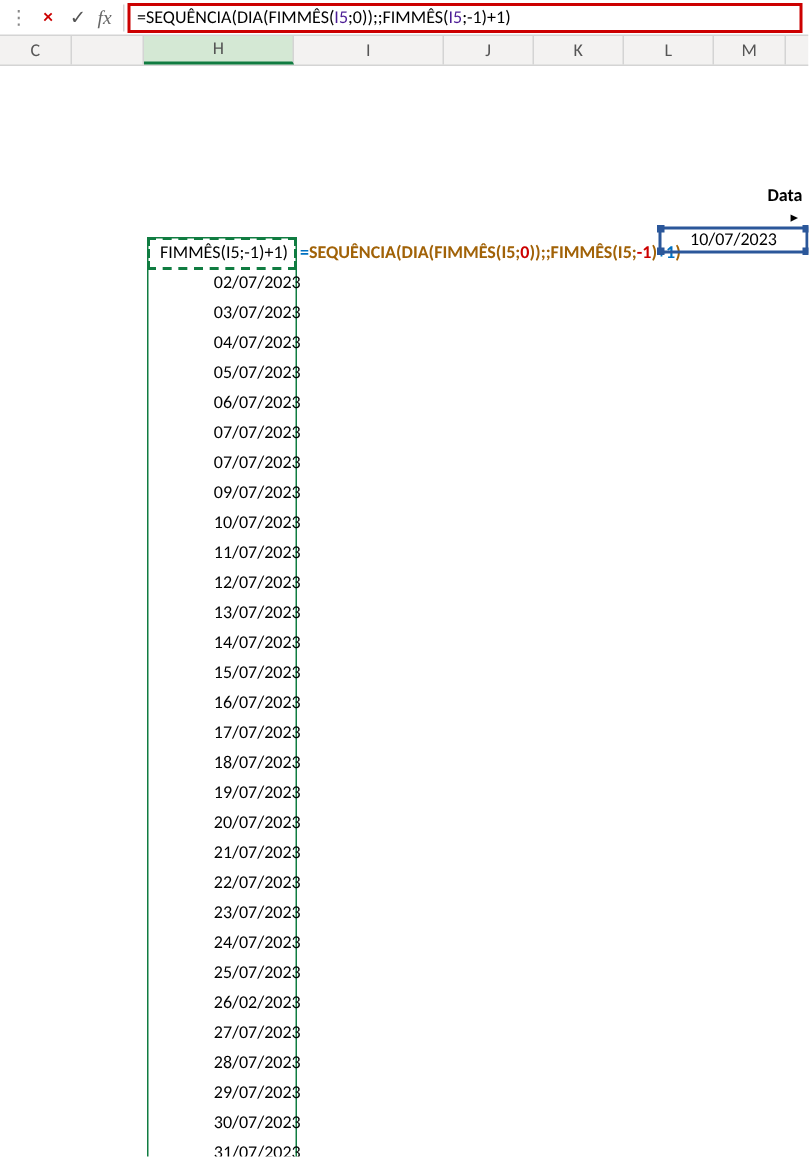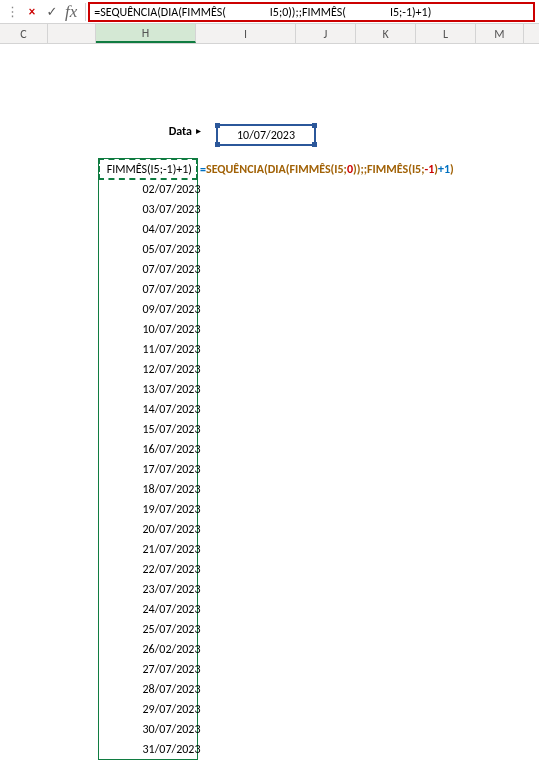--- a/index.html
+++ b/index.html
@@ -29,7 +29,7 @@
   .fb-icon { width: 14px; height: 14px; display: flex; align-items: center; justify-content: center; }
   .fb-icon.red { color: #c00; font-weight: bold; }
   .fb-icon.check { color: #555; }
-  .fb-fx { font-style: italic; font-family: 'Times New Roman', serif; color: #666; font-size: 17px; }
+  .fb-fx { font-style: italic; font-family: 'Times New Roman', serif; color: #666; font-size: 13px; }
   .fb-divider { width: 1px; height: 18px; background: #d4d4d4; margin: 0 2px; }
   .fb-formula {
     flex: 1;

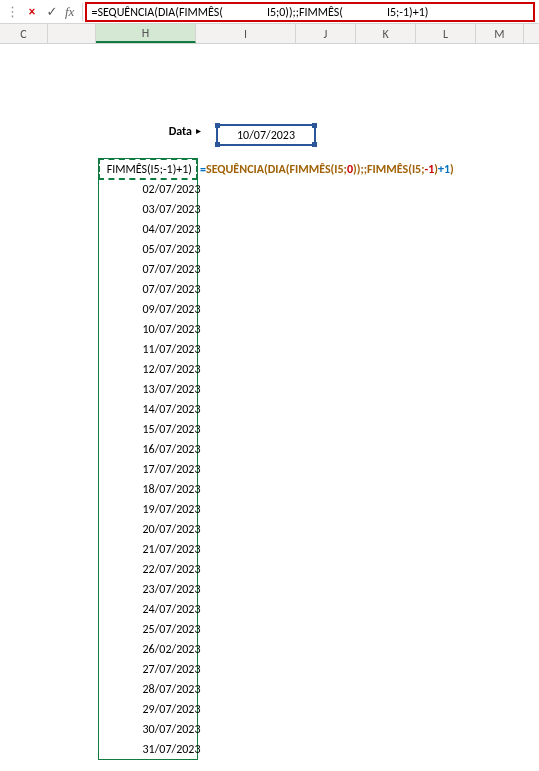--- a/index.html
+++ b/index.html
@@ -44,7 +44,7 @@
     overflow: hidden;
   }
   .fb-formula .black { color: #000; }
-  .fb-formula .blue { color: #000000; margin-left: 44px; }
+  .fb-formula .blue { color: #4c1d95; }
   .col-headers {
     display: flex;
     height: 20px;

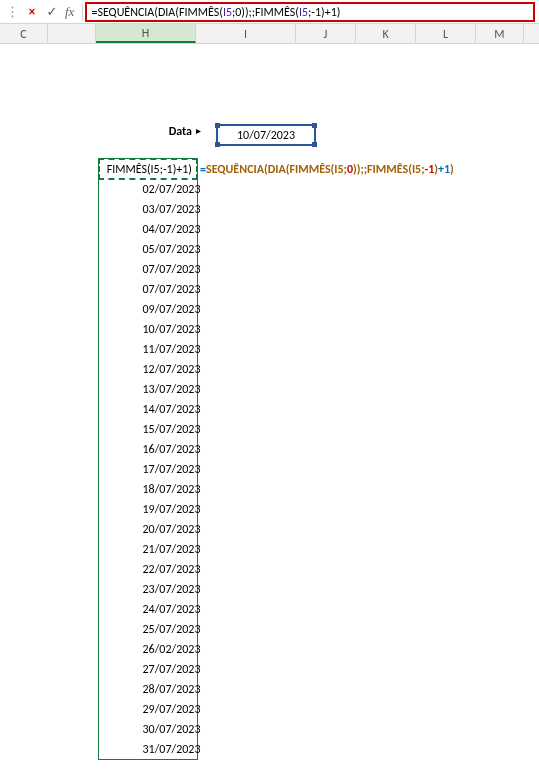--- a/index.html
+++ b/index.html
@@ -66,10 +66,11 @@
   }
   .data-row {
     display: flex;
-    align-items: flex-start;
+    align-items: flex-end;
     height: 22px;
     margin-top: 80px;
     margin-bottom: 12px;
+    flex-direction: column;
   }
   .data-label {
     width: 100px;

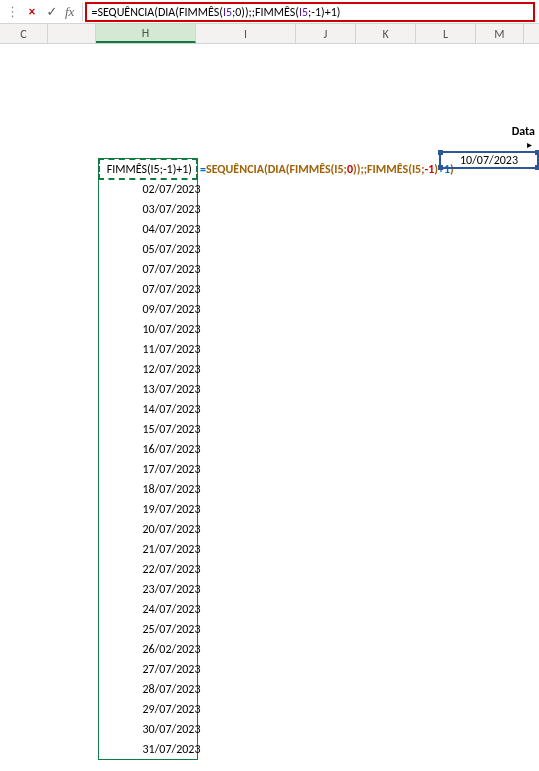--- a/index.html
+++ b/index.html
@@ -216,6 +216,7 @@
       <div class="cell">03/07/2023</div>
       <div class="cell">04/07/2023</div>
       <div class="cell">05/07/2023</div>
+      <div class="cell">06/07/2023</div>
       <div class="cell">07/07/2023</div>
       <div class="cell">07/07/2023</div>
       <div class="cell">09/07/2023</div>

